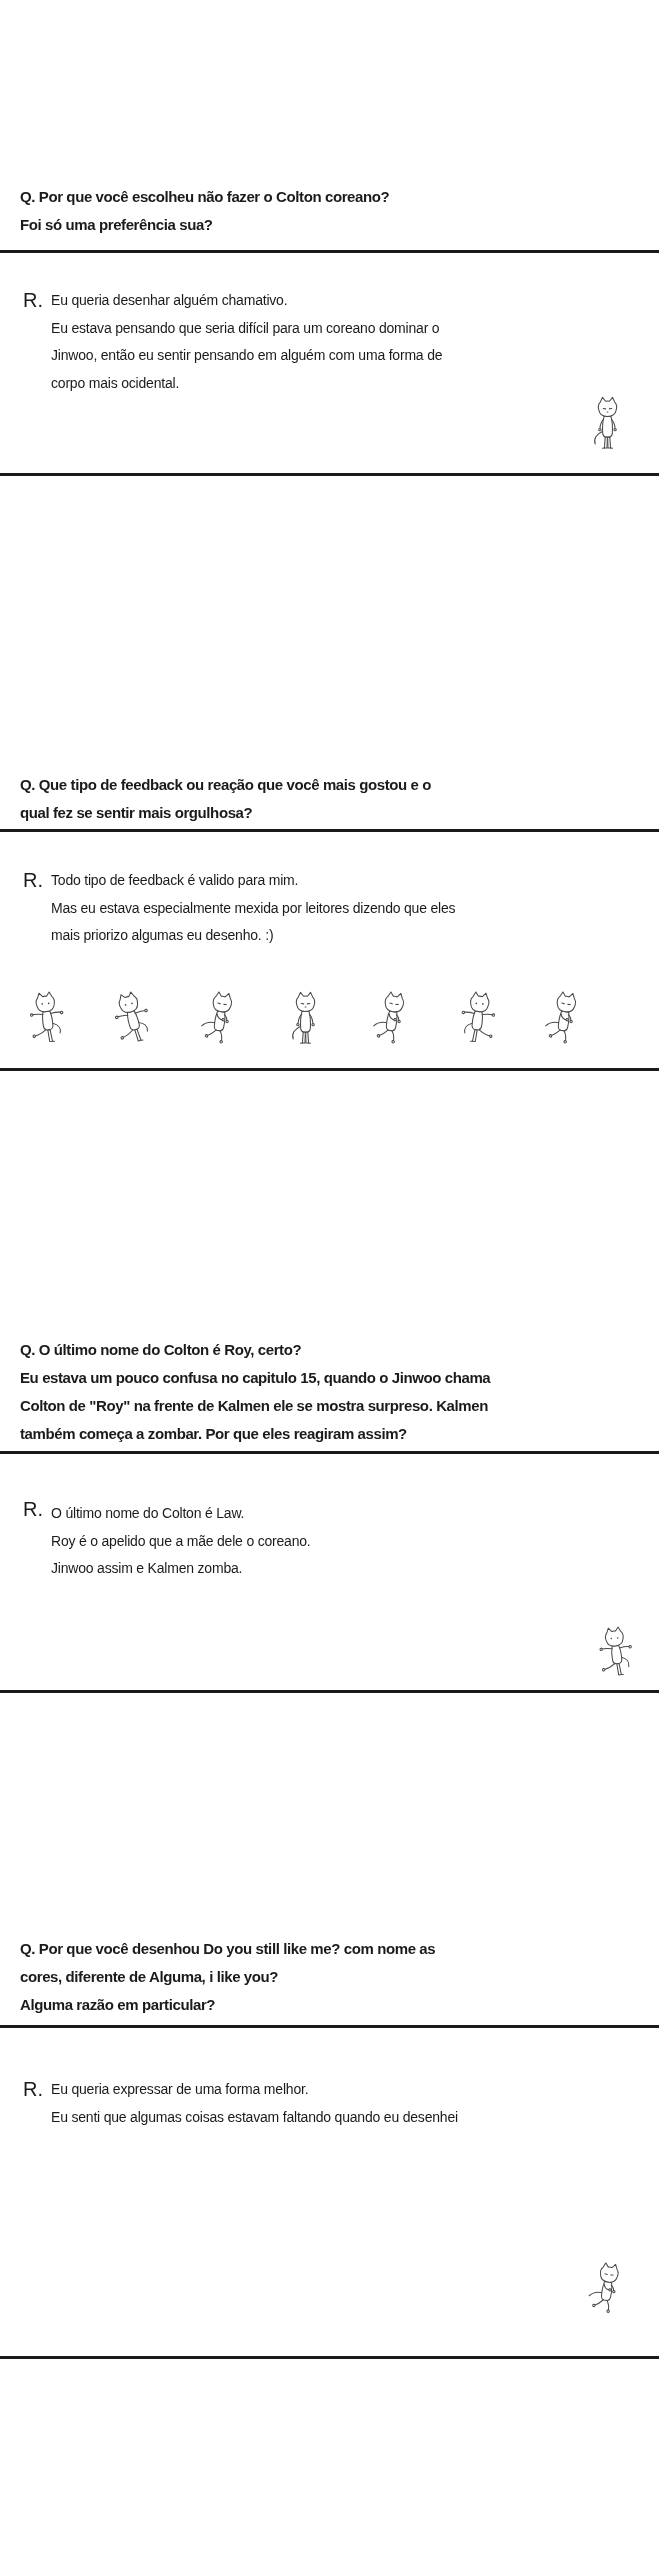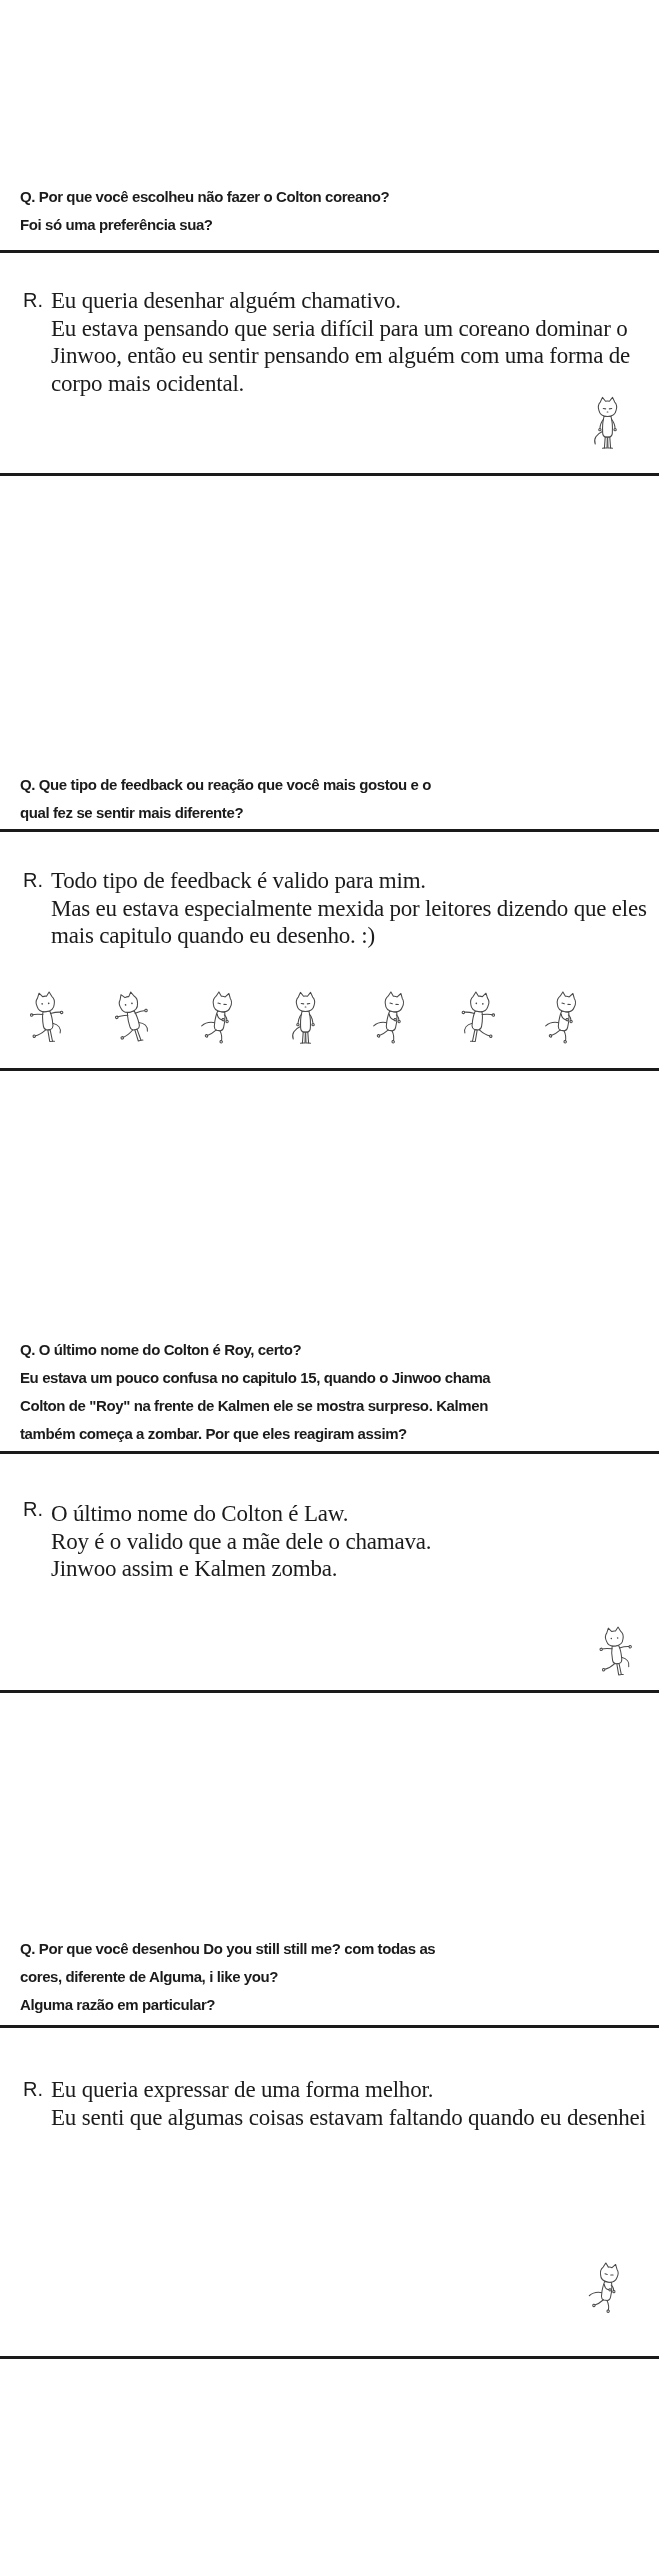--- a/index.html
+++ b/index.html
@@ -31,11 +31,10 @@
   .r-body{
     position:absolute;
     left:51px;
-    font-size:23px;
+    font-size:14px;
     line-height:27.5px;
     letter-spacing:-0.2px;
     white-space:nowrap;
-    font-family:Liberation Serif, serif;
   }
   .hr{
     position:absolute;

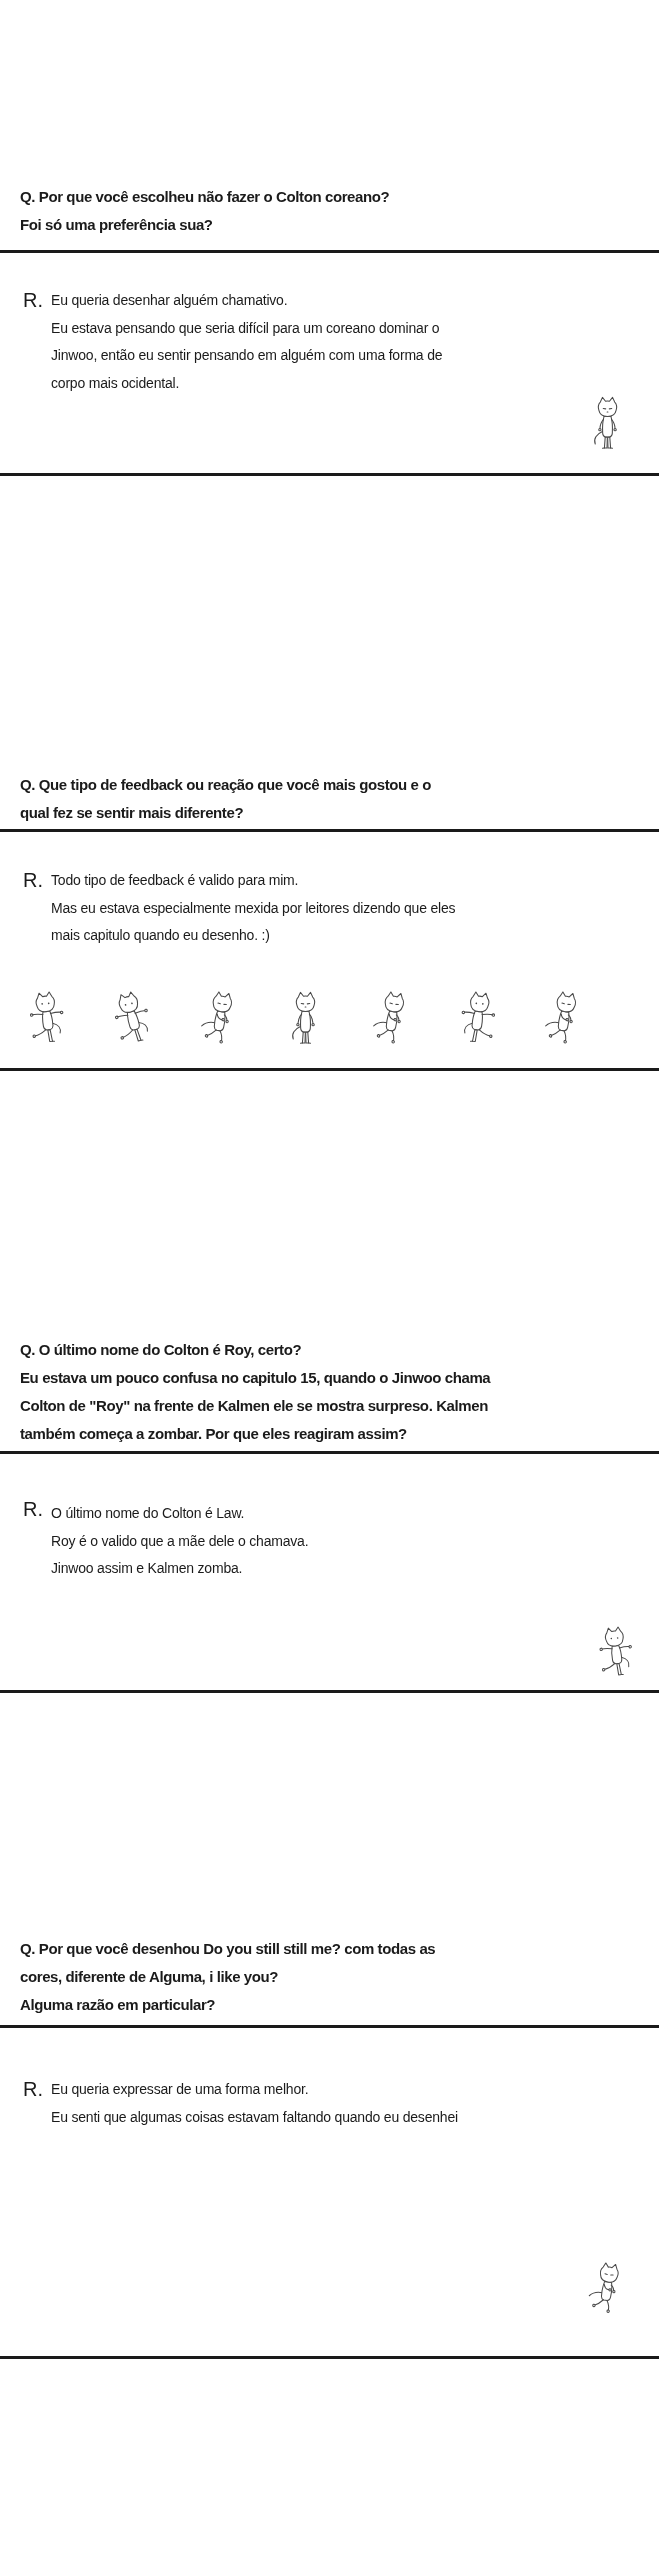--- a/index.html
+++ b/index.html
@@ -128,7 +128,7 @@
   <section>
     <div class="q" style="top:771px">
       <div>Q. Que tipo de feedback ou reação que você mais gostou e o</div>
-      <div>qual fez se sentir mais diferente?</div>
+      <div>qual fez se sentir mais orgulhosa?</div>
     </div>
     <div class="hr" style="top:829px"></div>
     <div class="r-label" style="top:867px">R.</div>

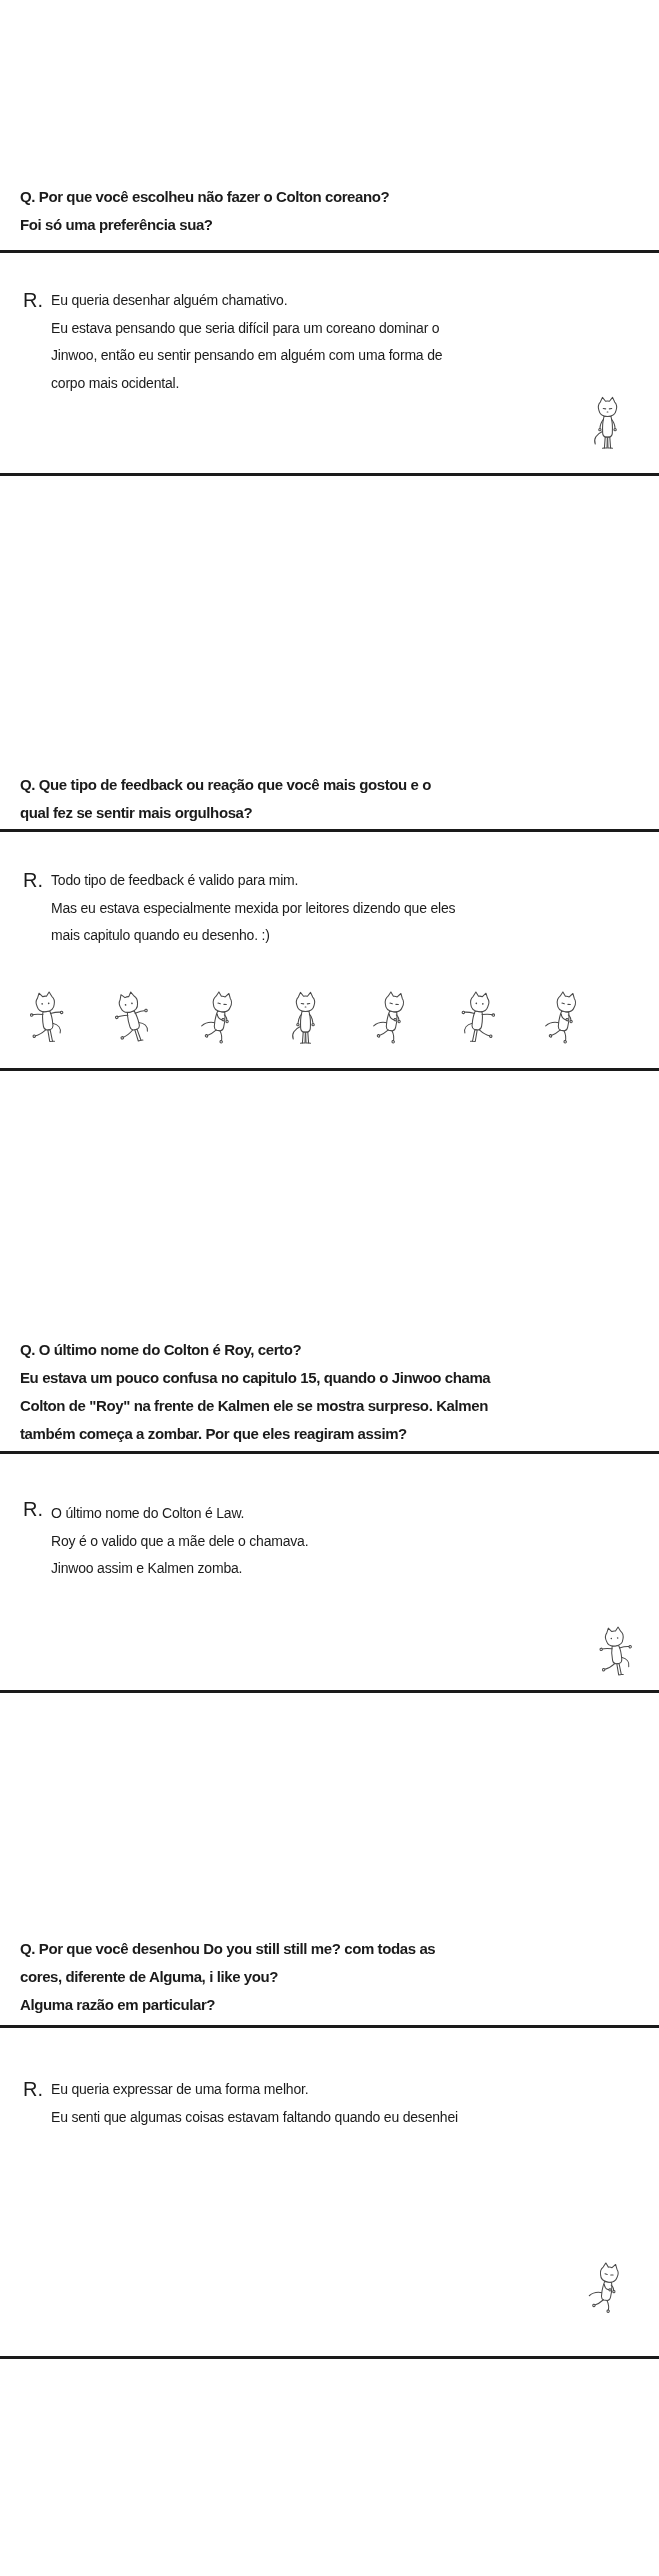--- a/index.html
+++ b/index.html
@@ -135,7 +135,7 @@
     <div class="r-body" style="top:867px">
       <div>Todo tipo de feedback é valido para mim.</div>
       <div>Mas eu estava especialmente mexida por leitores dizendo que eles</div>
-      <div>mais capitulo quando eu desenho. :)</div>
+      <div>mais priorizo algumas eu desenho. :)</div>
     </div>
     <div>
       <svg class="cat" style="left:23px;top:990px;width:49px;height:66px" viewBox="0 0 54 72" width="49" height="66">

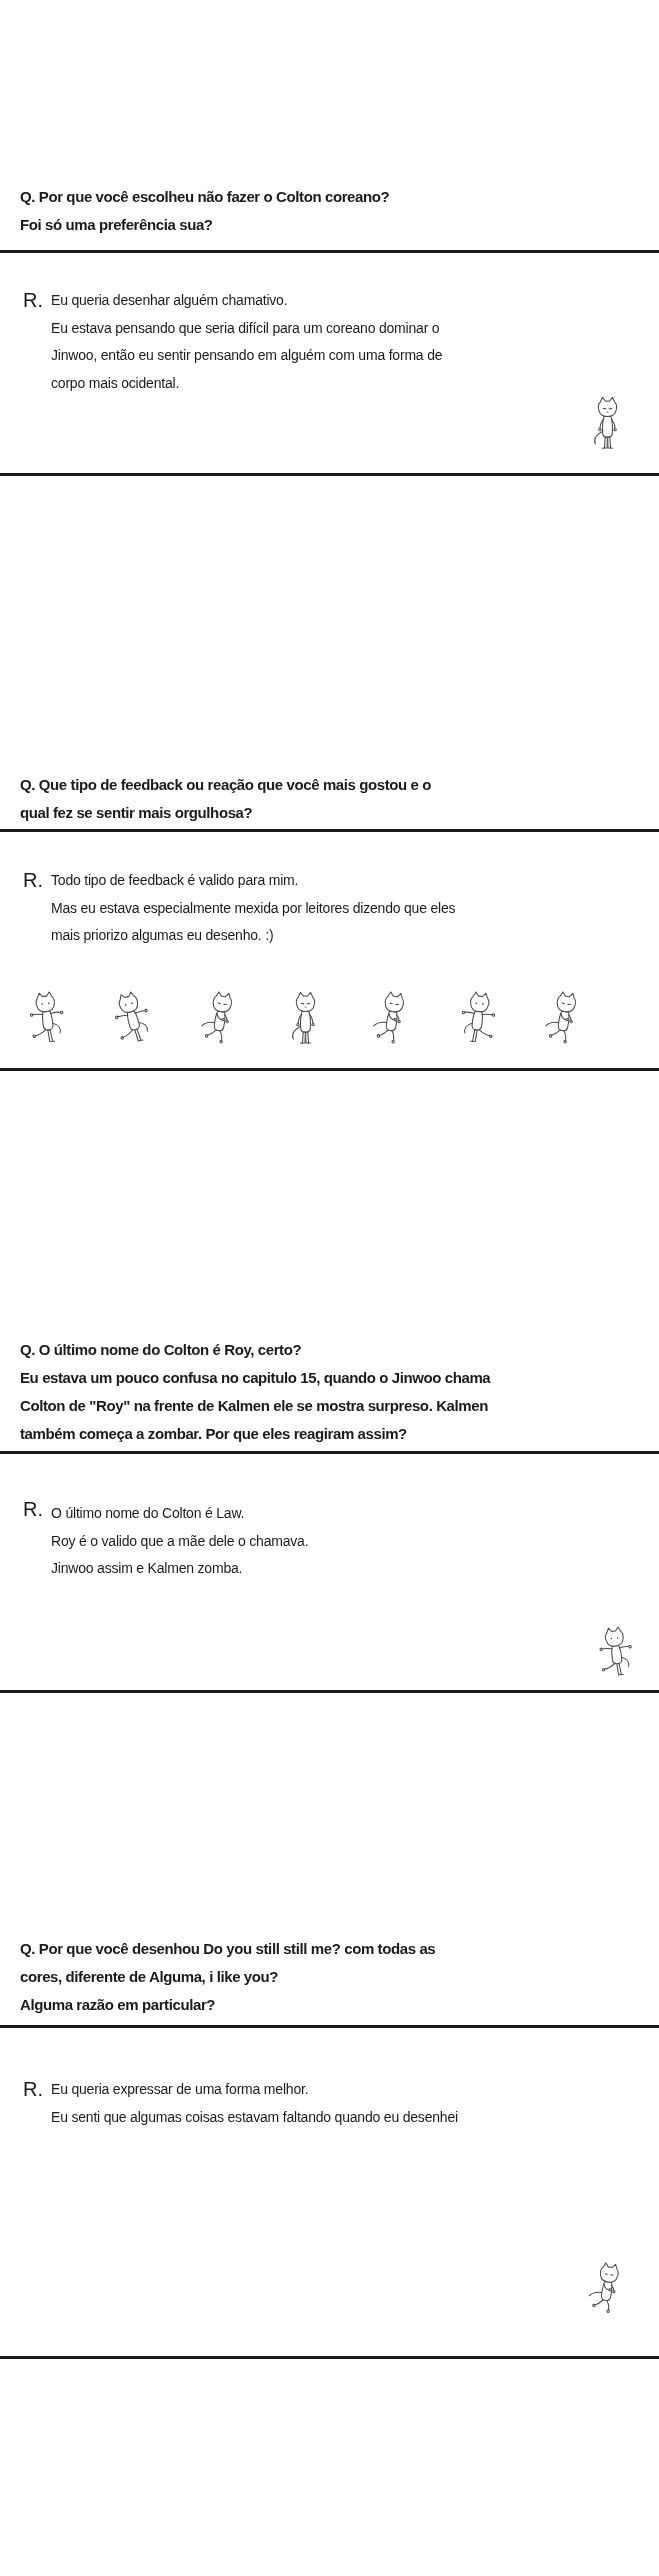--- a/index.html
+++ b/index.html
@@ -174,7 +174,7 @@
     <div class="r-label" style="top:1496px">R.</div>
     <div class="r-body" style="top:1500px">
       <div>O último nome do Colton é Law.</div>
-      <div>Roy é o valido que a mãe dele o chamava.</div>
+      <div>Roy é o apelido que a mãe dele o coreano.</div>
       <div>Jinwoo assim e Kalmen zomba.</div>
     </div>
     <svg class="cat" style="left:592px;top:1626px;width:49px;height:62px" viewBox="0 0 54 68" width="49" height="62">

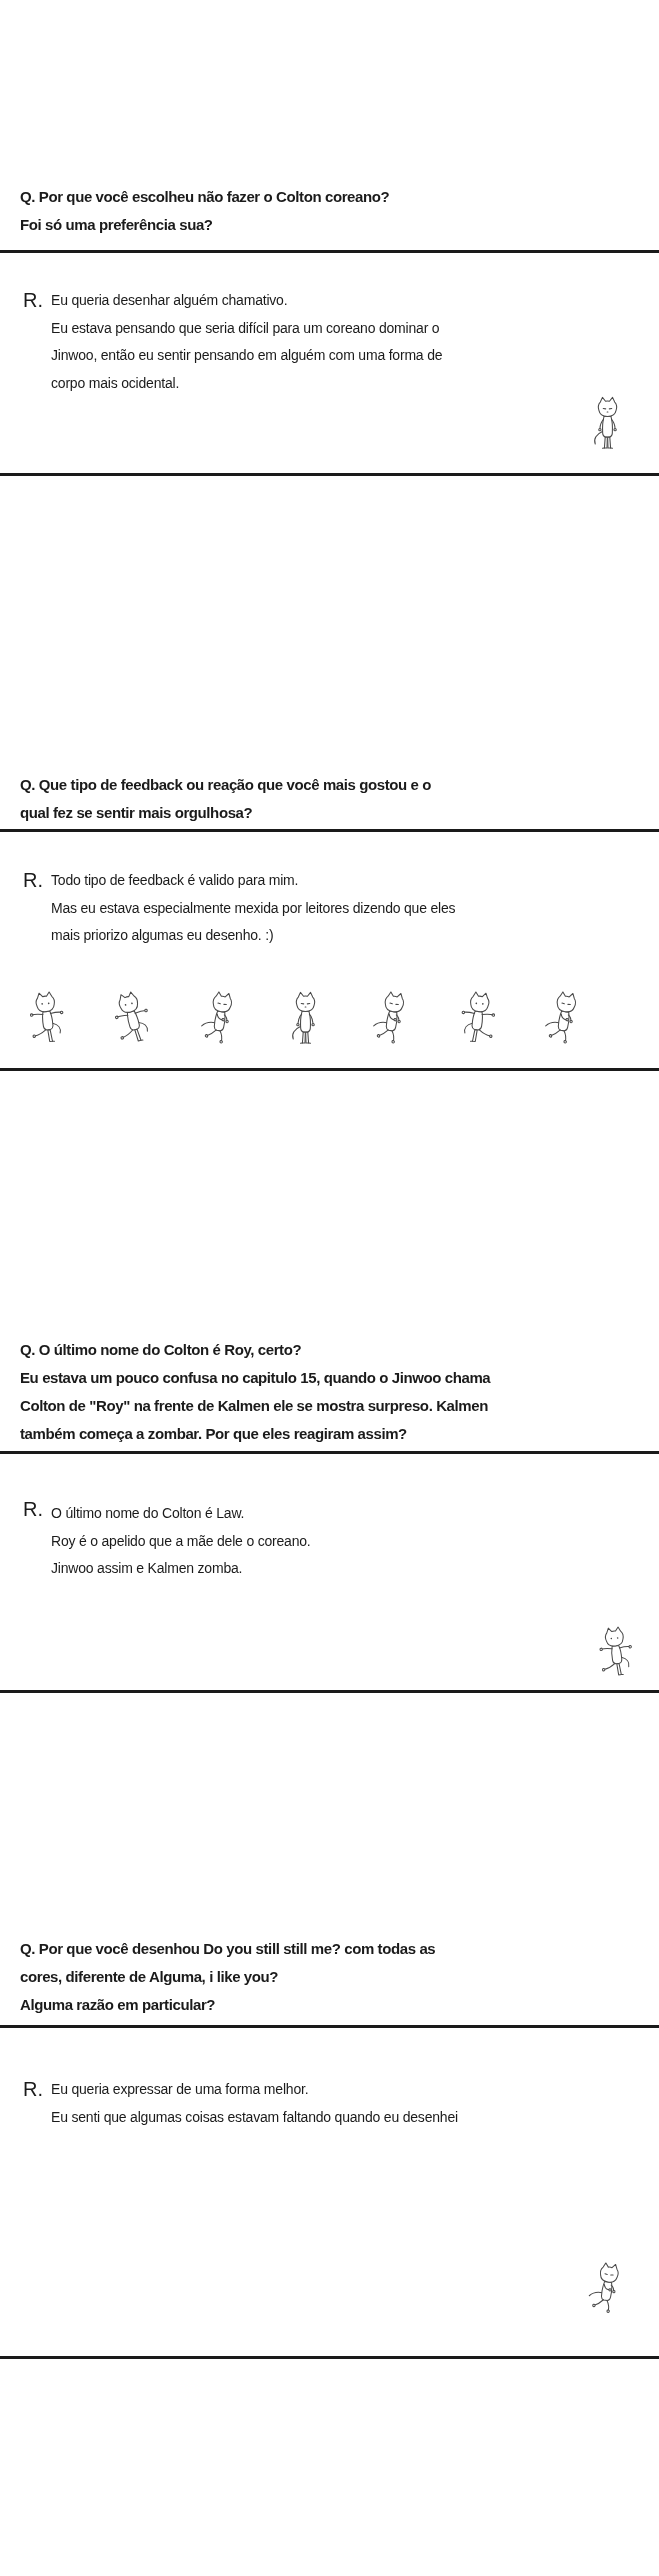--- a/index.html
+++ b/index.html
@@ -185,7 +185,7 @@
 
   <section>
     <div class="q" style="top:1935px">
-      <div>Q. Por que você desenhou Do you still still me? com todas as</div>
+      <div>Q. Por que você desenhou Do you still like me? com nome as</div>
       <div>cores, diferente de Alguma, i like you?</div>
       <div>Alguma razão em particular?</div>
     </div>

